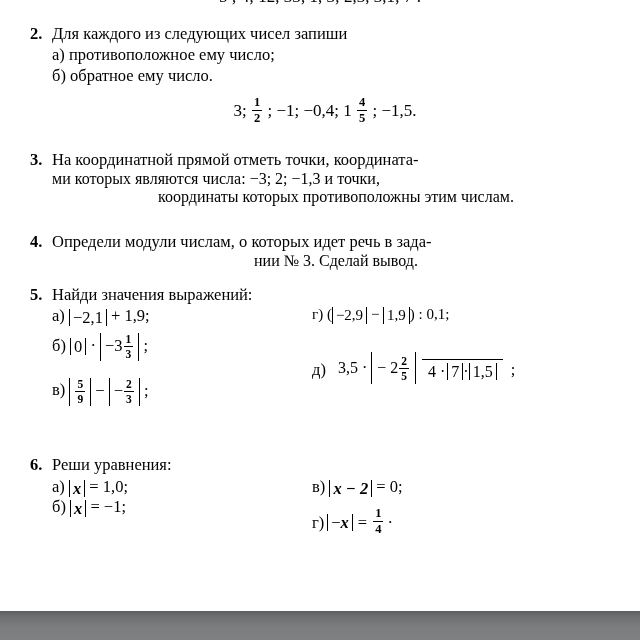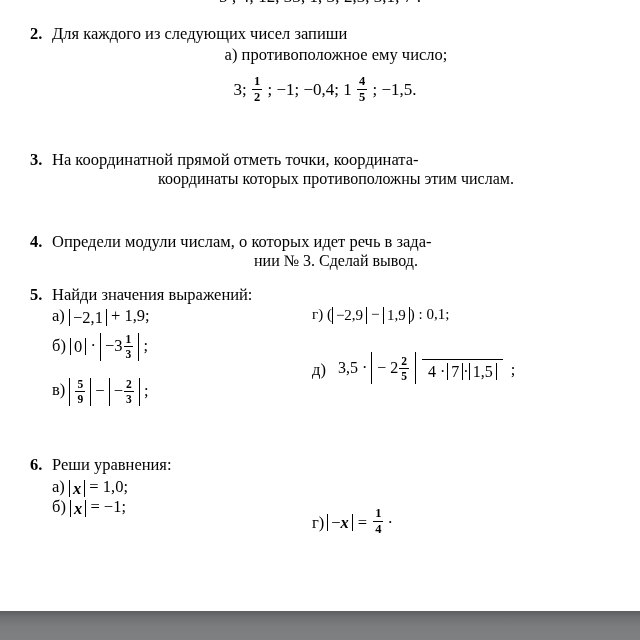--- a/index.html
+++ b/index.html
@@ -51,7 +51,7 @@
   }
   .ttext{flex:1 1 auto;}
   .cont{margin-left:22px;text-align:center;}
-  .sub{margin-left:22px;font-size:16.5px;line-height:21px;text-align:center;}
+  .sub{margin-left:22px;font-size:16.5px;line-height:21px;}
   .justify{
     text-align:justify;
     text-align-last:left;

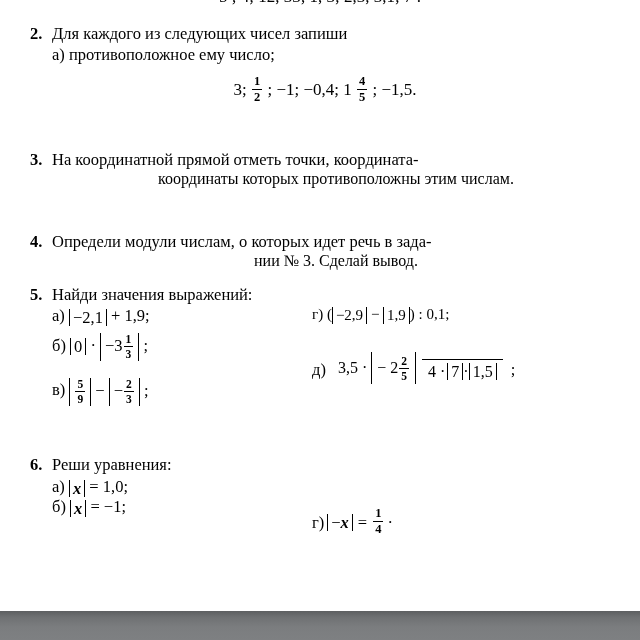--- a/index.html
+++ b/index.html
@@ -154,6 +154,10 @@
     <div class="sub">
       <span>а)</span>
       <span>противоположное ему число;</span>
+    </div>
+    <div class="sub">
+      <span>б)</span>
+      <span>обратное ему число.</span>
     </div>
 
     <div class="center math" style="margin-top:11px;font-size:17px;">

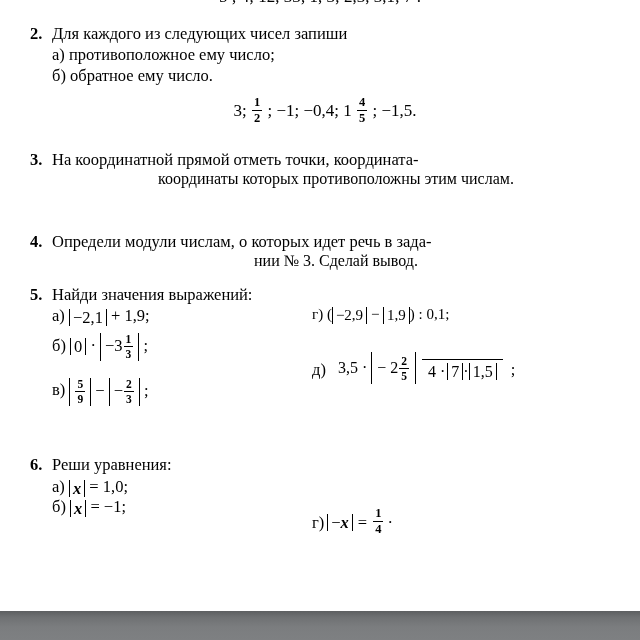--- a/index.html
+++ b/index.html
@@ -180,6 +180,7 @@
       <span class="tnum">3.</span>
       <span class="ttext">На координатной прямой отметь точки, координата-</span>
     </div>
+    <div class="cont justify" style="width:408px;">ми которых являются числа: −3;  2; −1,3 и точки,</div>
     <div class="cont">координаты которых противоположны этим числам.</div>
   </div>
 

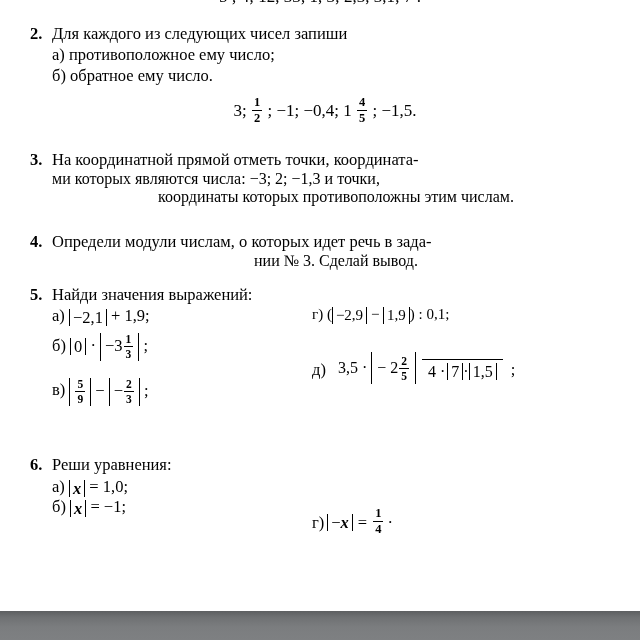--- a/index.html
+++ b/index.html
@@ -285,6 +285,11 @@
     <span>= −1;</span>
   </div>
 
+  <div style="position:absolute;left:312px;top:477px;font-size:16.5px;" class="math">
+    <span>в)</span>
+    <span class="vbar"><span class="italic" style="font-weight:bold;">x  − 2</span></span>
+    <span>= 0;</span>
+  </div>
 
   <div style="position:absolute;left:312px;top:508px;font-size:16.5px;display:flex;align-items:center;" class="math">
     <span>г)</span>

